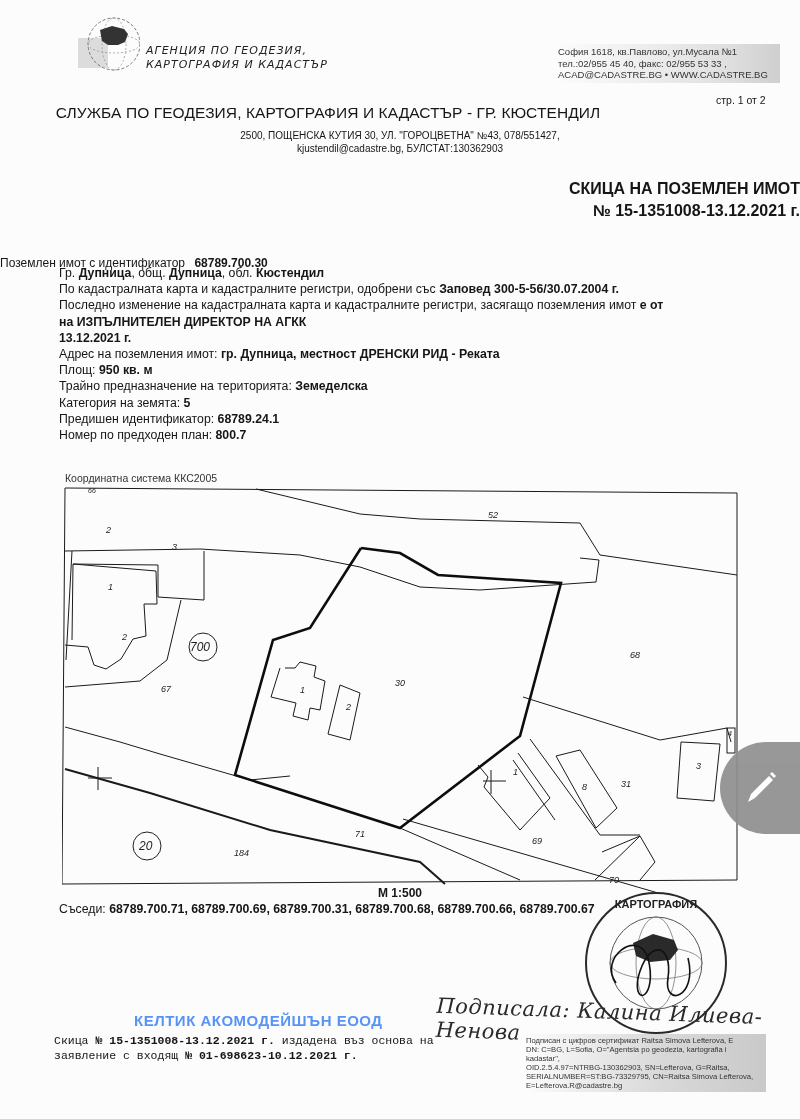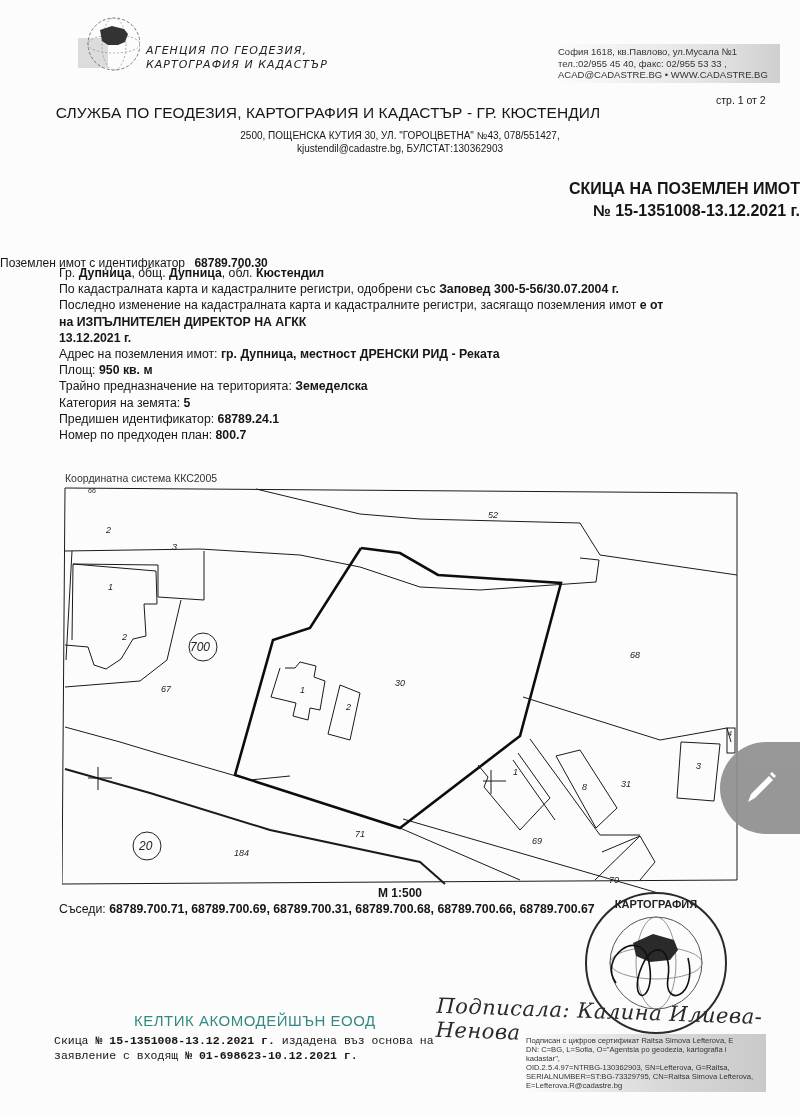--- a/index.html
+++ b/index.html
@@ -23,7 +23,7 @@
   .map { left:62px; top:484px; width:680px; height:410px; }
   .scale { left:0; width:800px; top:886px; text-align:center; font-size:12px; font-weight:bold; }
   .neighbours { left:59px; top:902px; font-size:12.3px; }
-  .company { left:134px; top:1012px; font-size:15px; font-weight:normal; color:#0f766e; opacity:.85; letter-spacing:.5px; }
+  .company { left:134px; top:1012px; font-size:15px; font-weight:bold; color:#3b82f6; opacity:.85; letter-spacing:.5px; }
   .footer-note { left:54px; top:1033px; font-size:11.5px; line-height:15px;font-family:Liberation Mono, monospace; }
   .handwriting { left:436px; top:1000px; font-size:21px; font-family:"DejaVu Serif", serif; font-style:italic; color:#2a2a2a; transform:rotate(2deg); letter-spacing:.5px; }
   .cert { left:524px; top:1034px; width:230px; font-size:7.6px; line-height:9px; color:#333;

